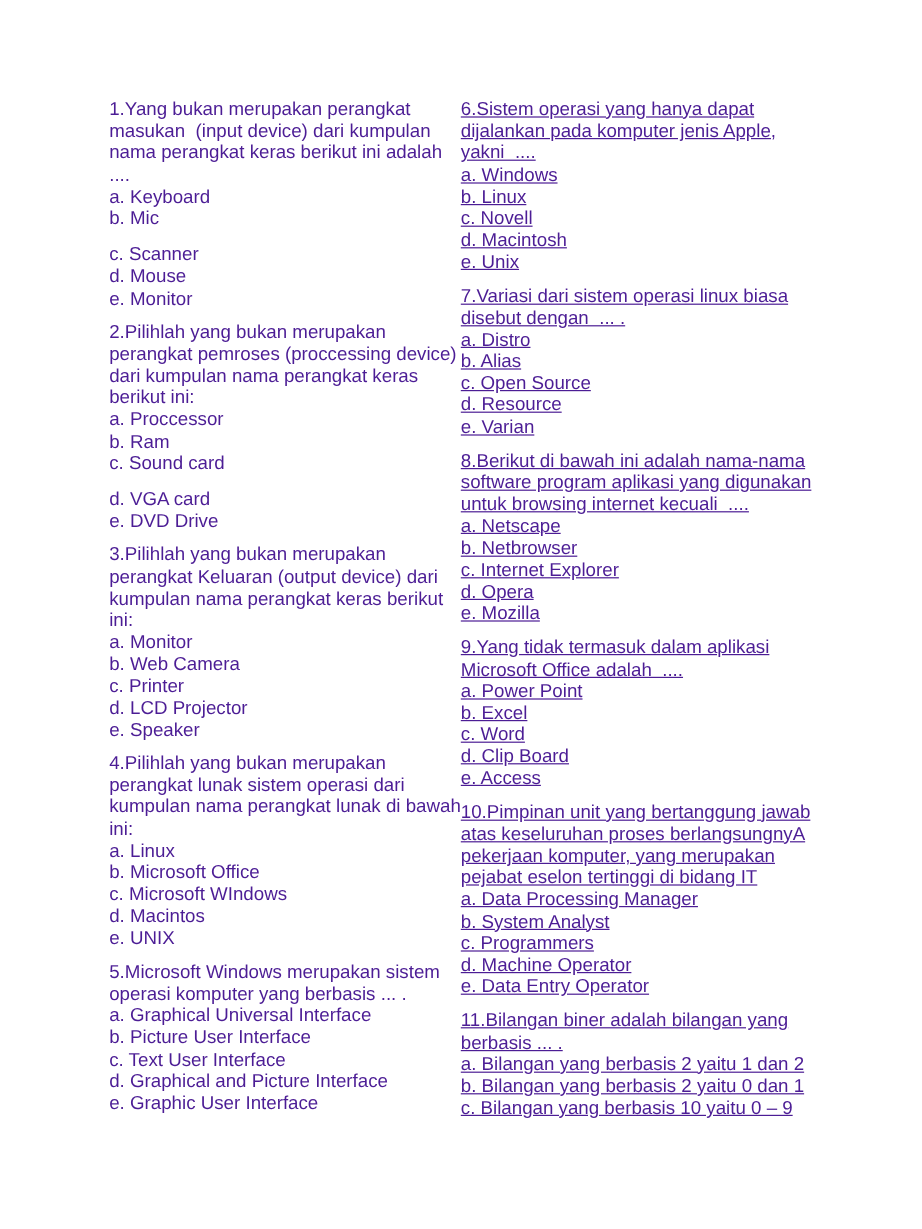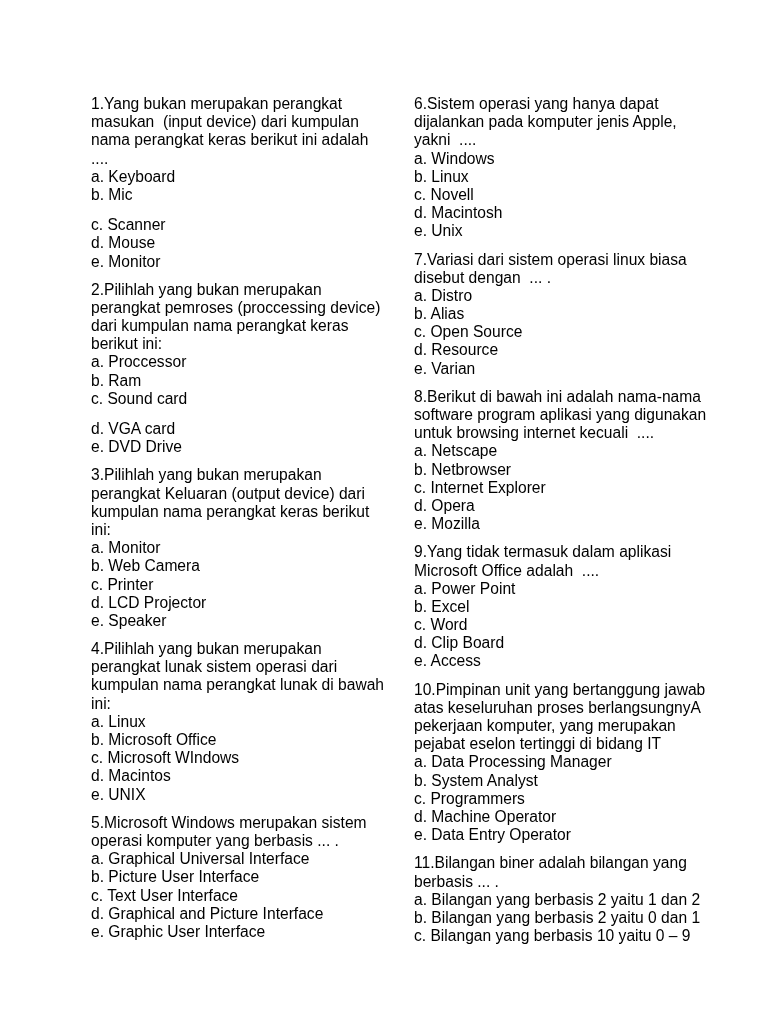--- a/index.html
+++ b/index.html
@@ -20,10 +20,9 @@
     top: 83px;
     font-size: 15.6px;
     line-height: 18.2px;
-    color: #000000;
+    color: #4c1d95;
     white-space: pre;
     letter-spacing: 0;
-    margin-top: 12px;
   }
   .col-left  { left: 91px;  width: 300px; }
   .col-right { left: 414px; width: 310px; }

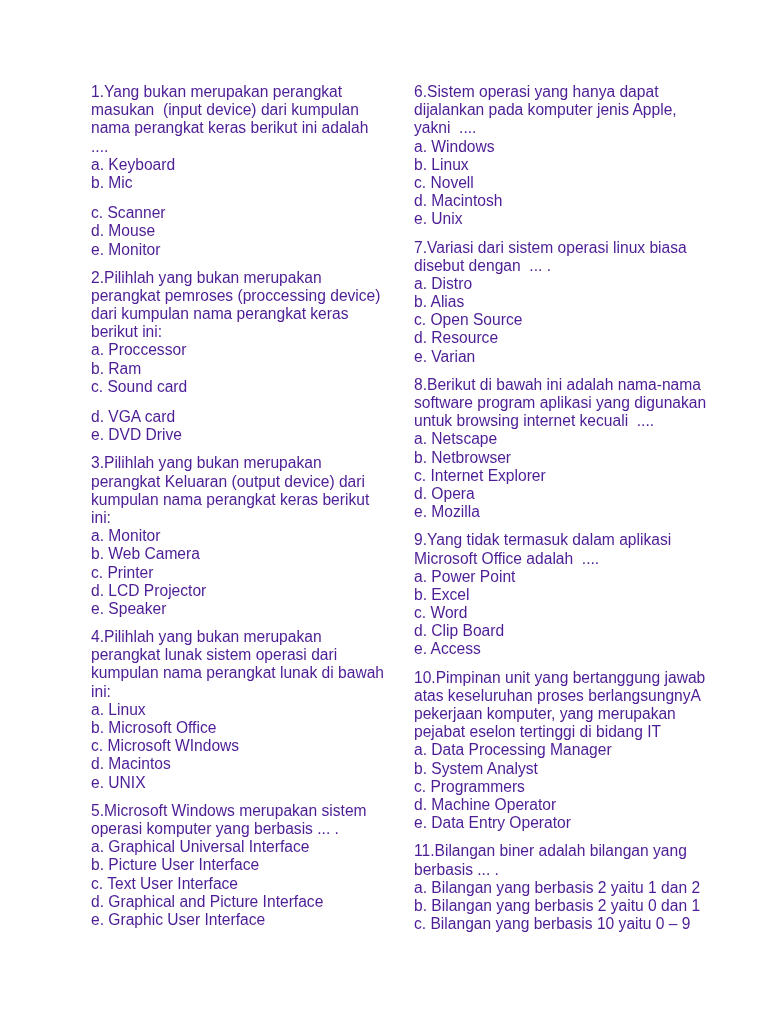--- a/index.html
+++ b/index.html
@@ -25,7 +25,7 @@
     letter-spacing: 0;
   }
   .col-left  { left: 91px;  width: 300px; }
-  .col-right { left: 414px; width: 310px; }
+  .col-right { left: 384px; width: 310px; text-decoration: underline; }
   .question  { margin: 0 0 10px 0; }
   .line      { height: 18.2px; }
   .blank     { height: 12px; }

